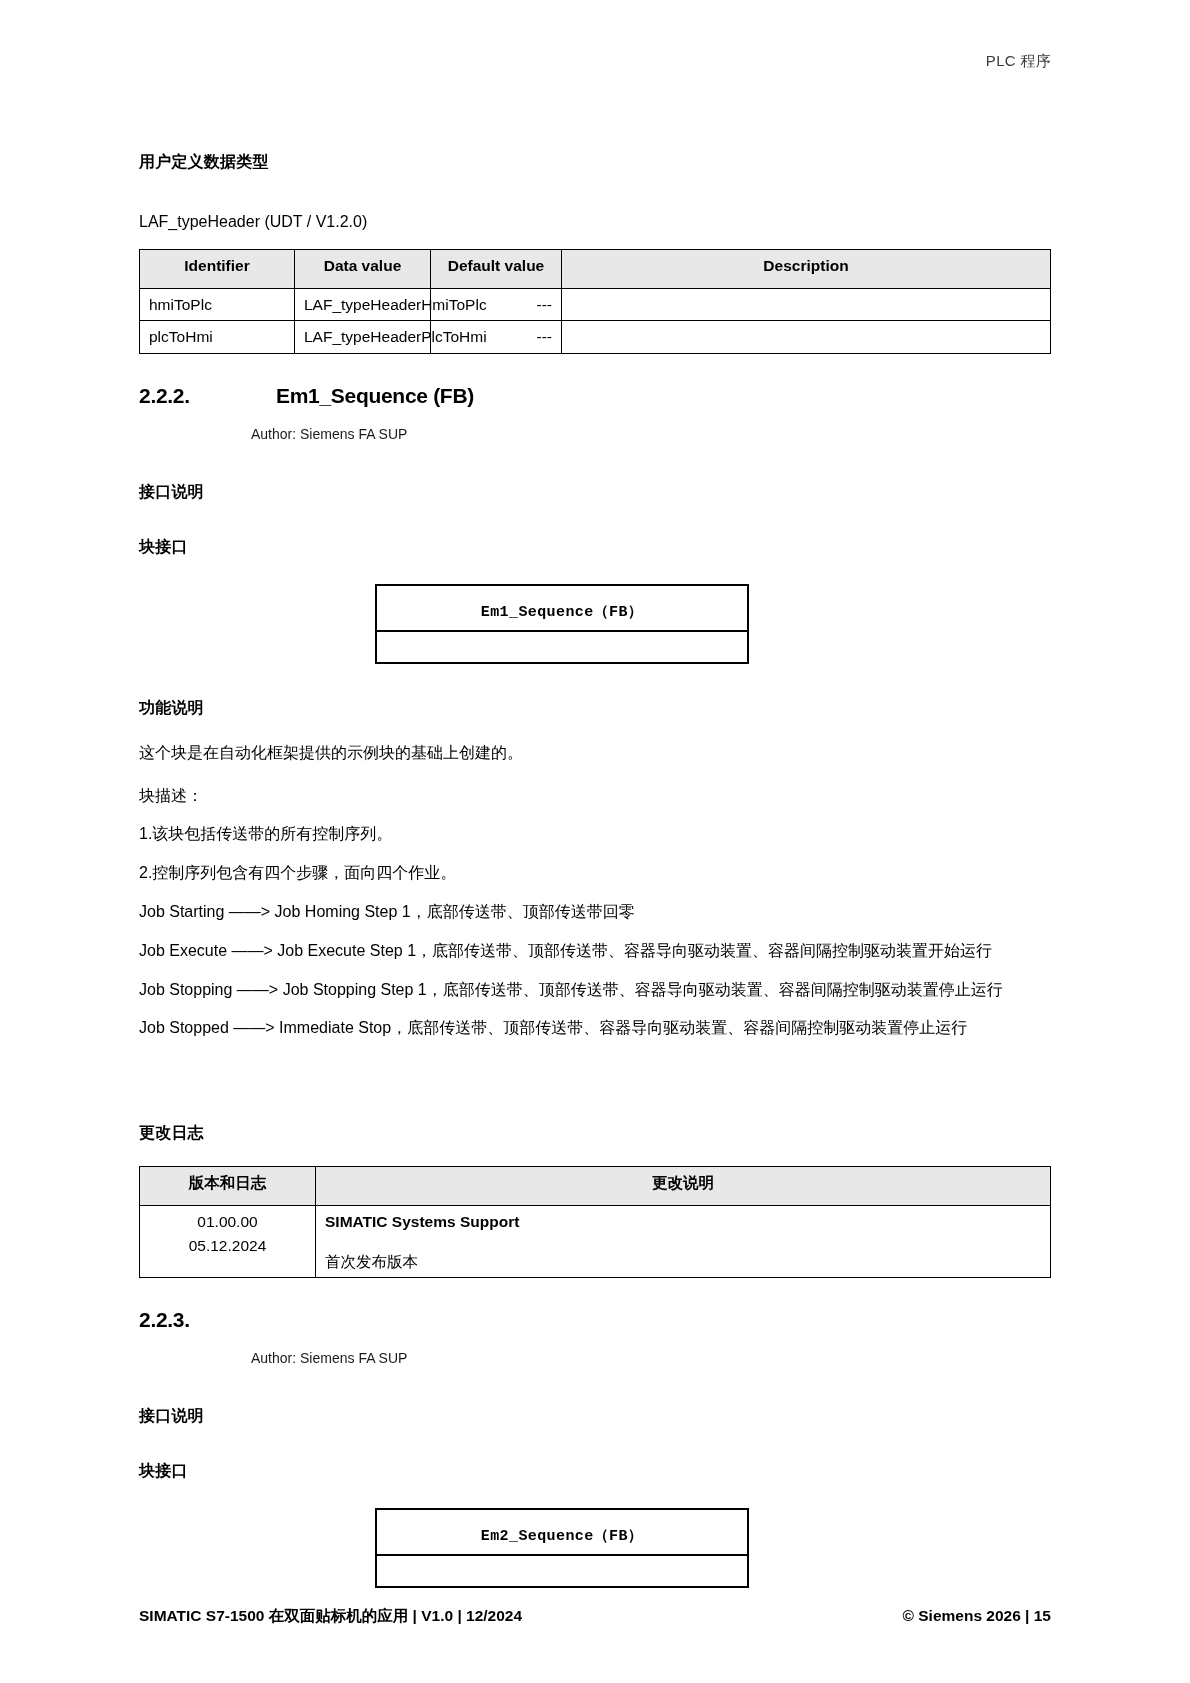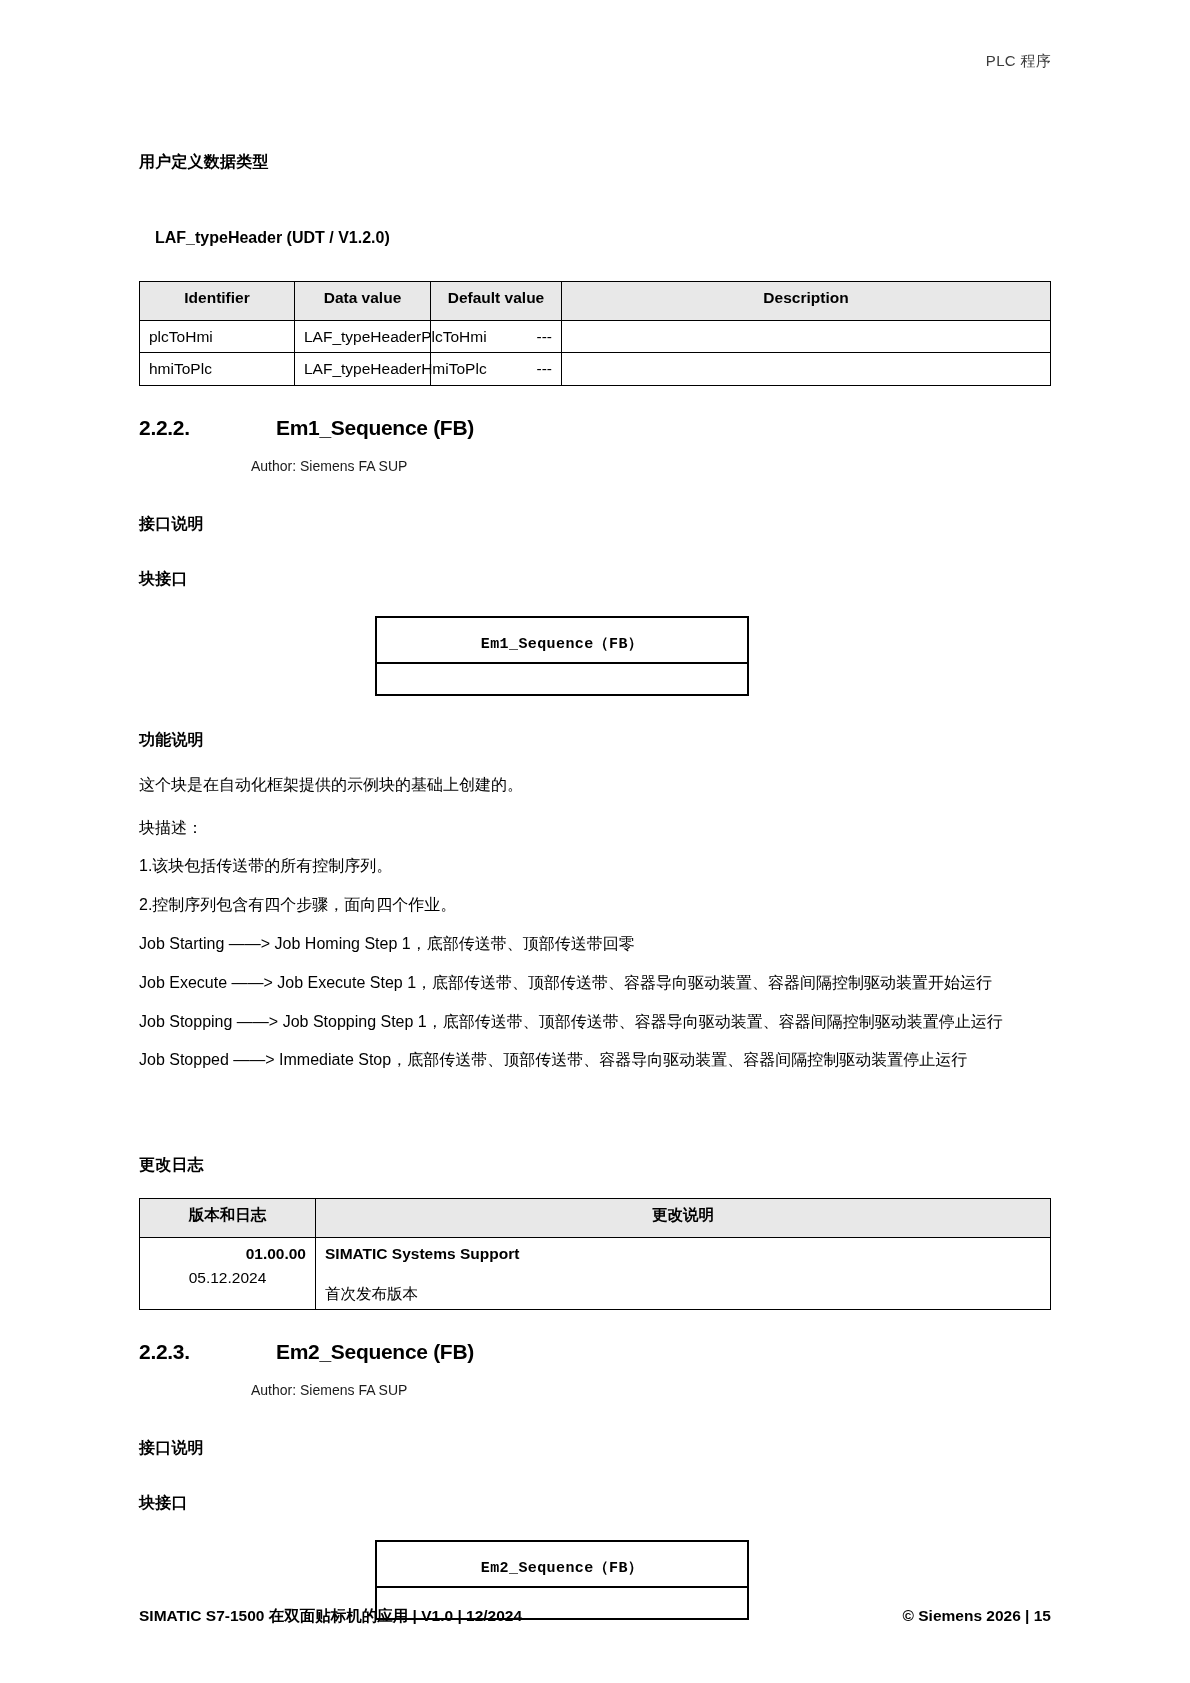--- a/index.html
+++ b/index.html
@@ -62,8 +62,8 @@
 
   .block-title {
     font-size: 16px;
-    font-weight: bold;
-    margin: 16px;
+    font-weight: normal;
+    margin: 0;
   }
 
   

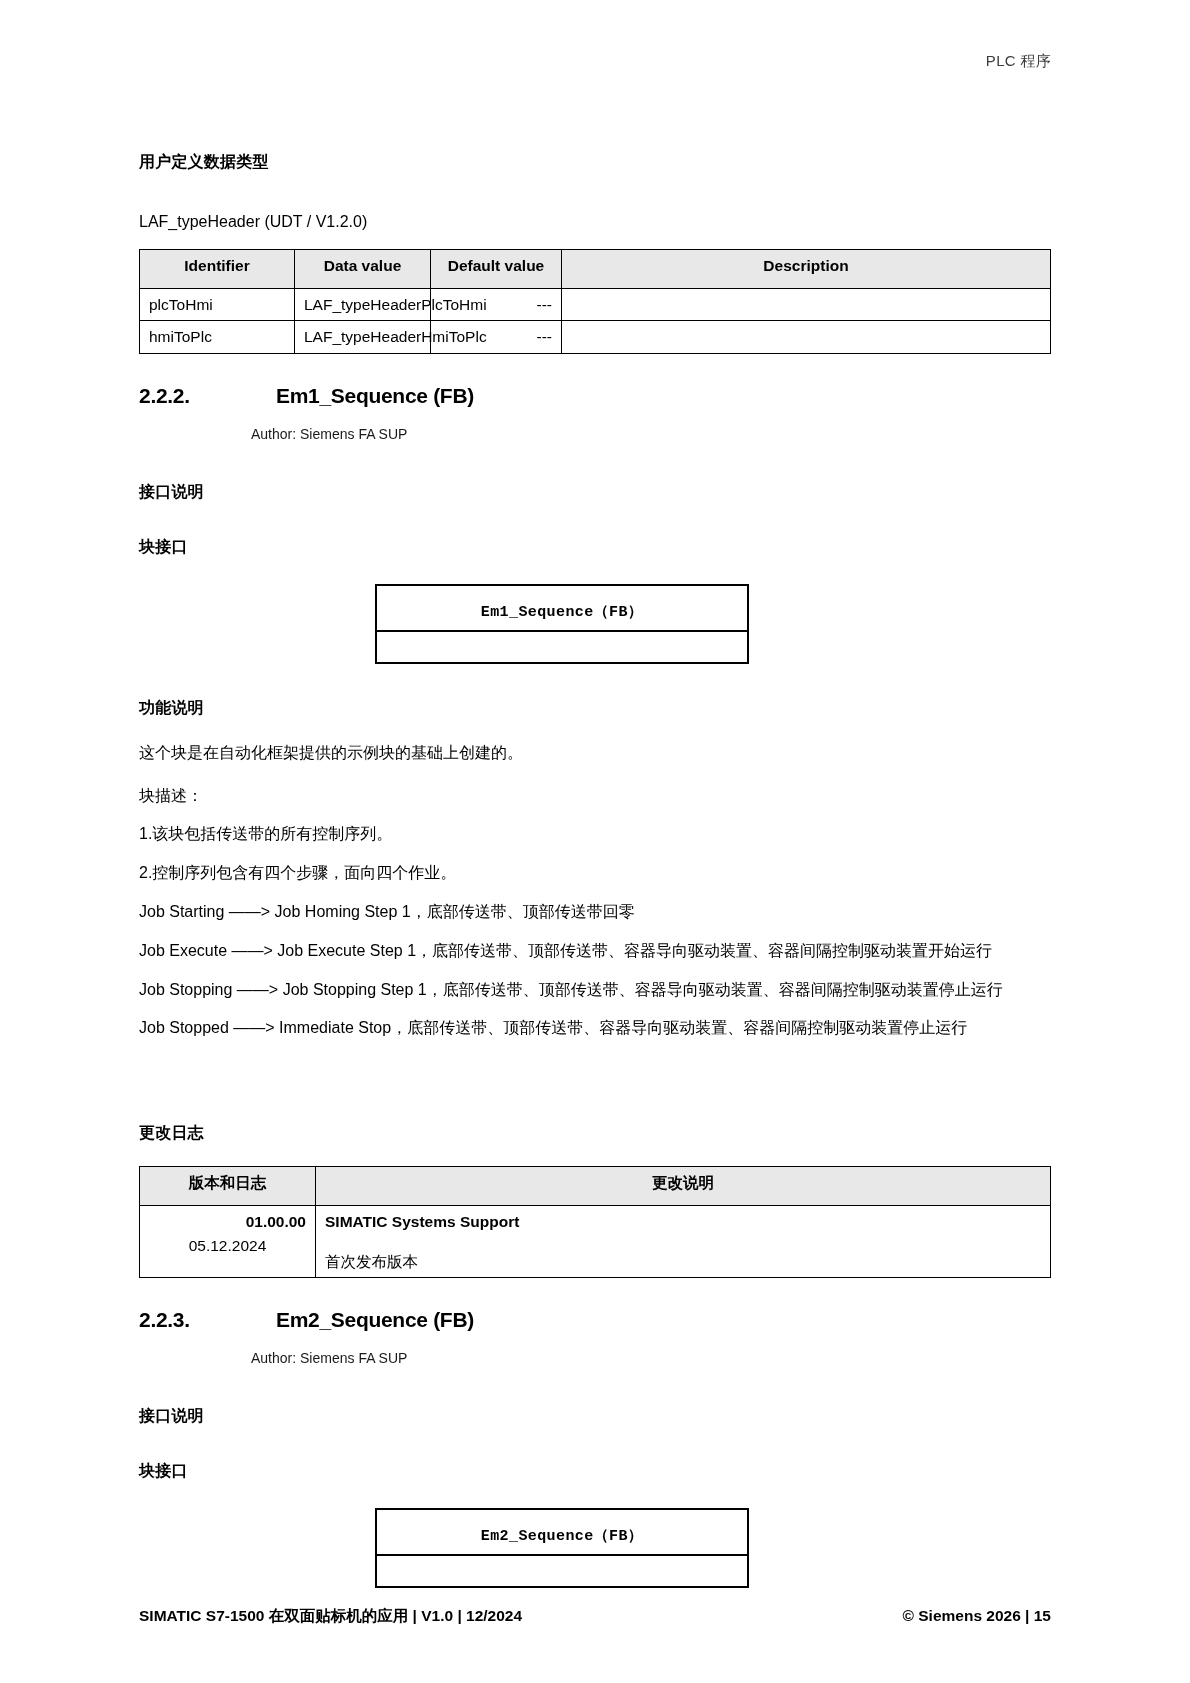--- a/index.html
+++ b/index.html
@@ -207,14 +207,14 @@
       </thead>
       <tbody>
         <tr>
+          <td>hmiToPlc</td>
+          <td>LAF_typeHeaderHmiToPlc</td>
+          <td class="num-right">---</td>
+          <td></td>
+        </tr>
+        <tr>
           <td>plcToHmi</td>
           <td>LAF_typeHeaderPlcToHmi</td>
-          <td class="num-right">---</td>
-          <td></td>
-        </tr>
-        <tr>
-          <td>hmiToPlc</td>
-          <td>LAF_typeHeaderHmiToPlc</td>
           <td class="num-right">---</td>
           <td></td>
         </tr>

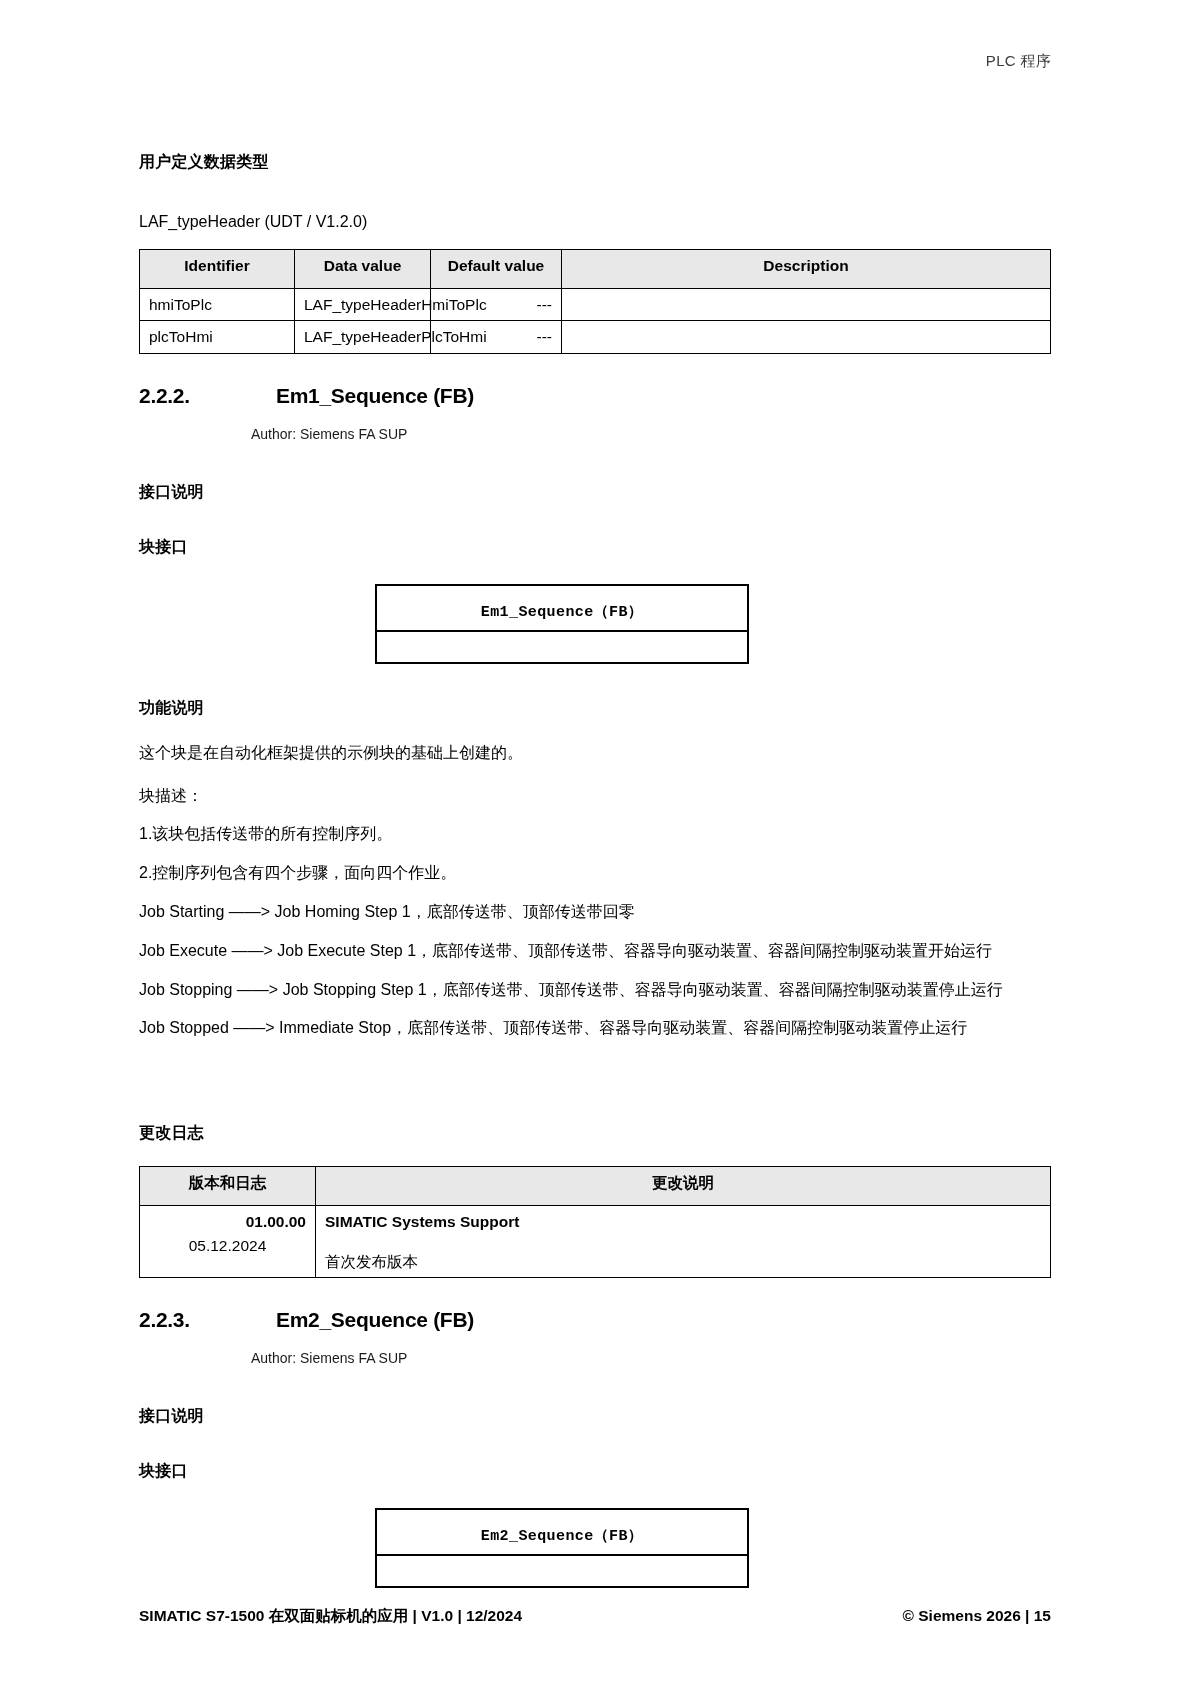--- a/index.html
+++ b/index.html
@@ -99,9 +99,8 @@
     text-align: center;
   }
   .chg-table td.ver .v {
-    font-weight: bold;
+    font-weight: normal;
     display: block;
-    text-align: right;
   }
   .chg-table td.ver .d {
     display: block;

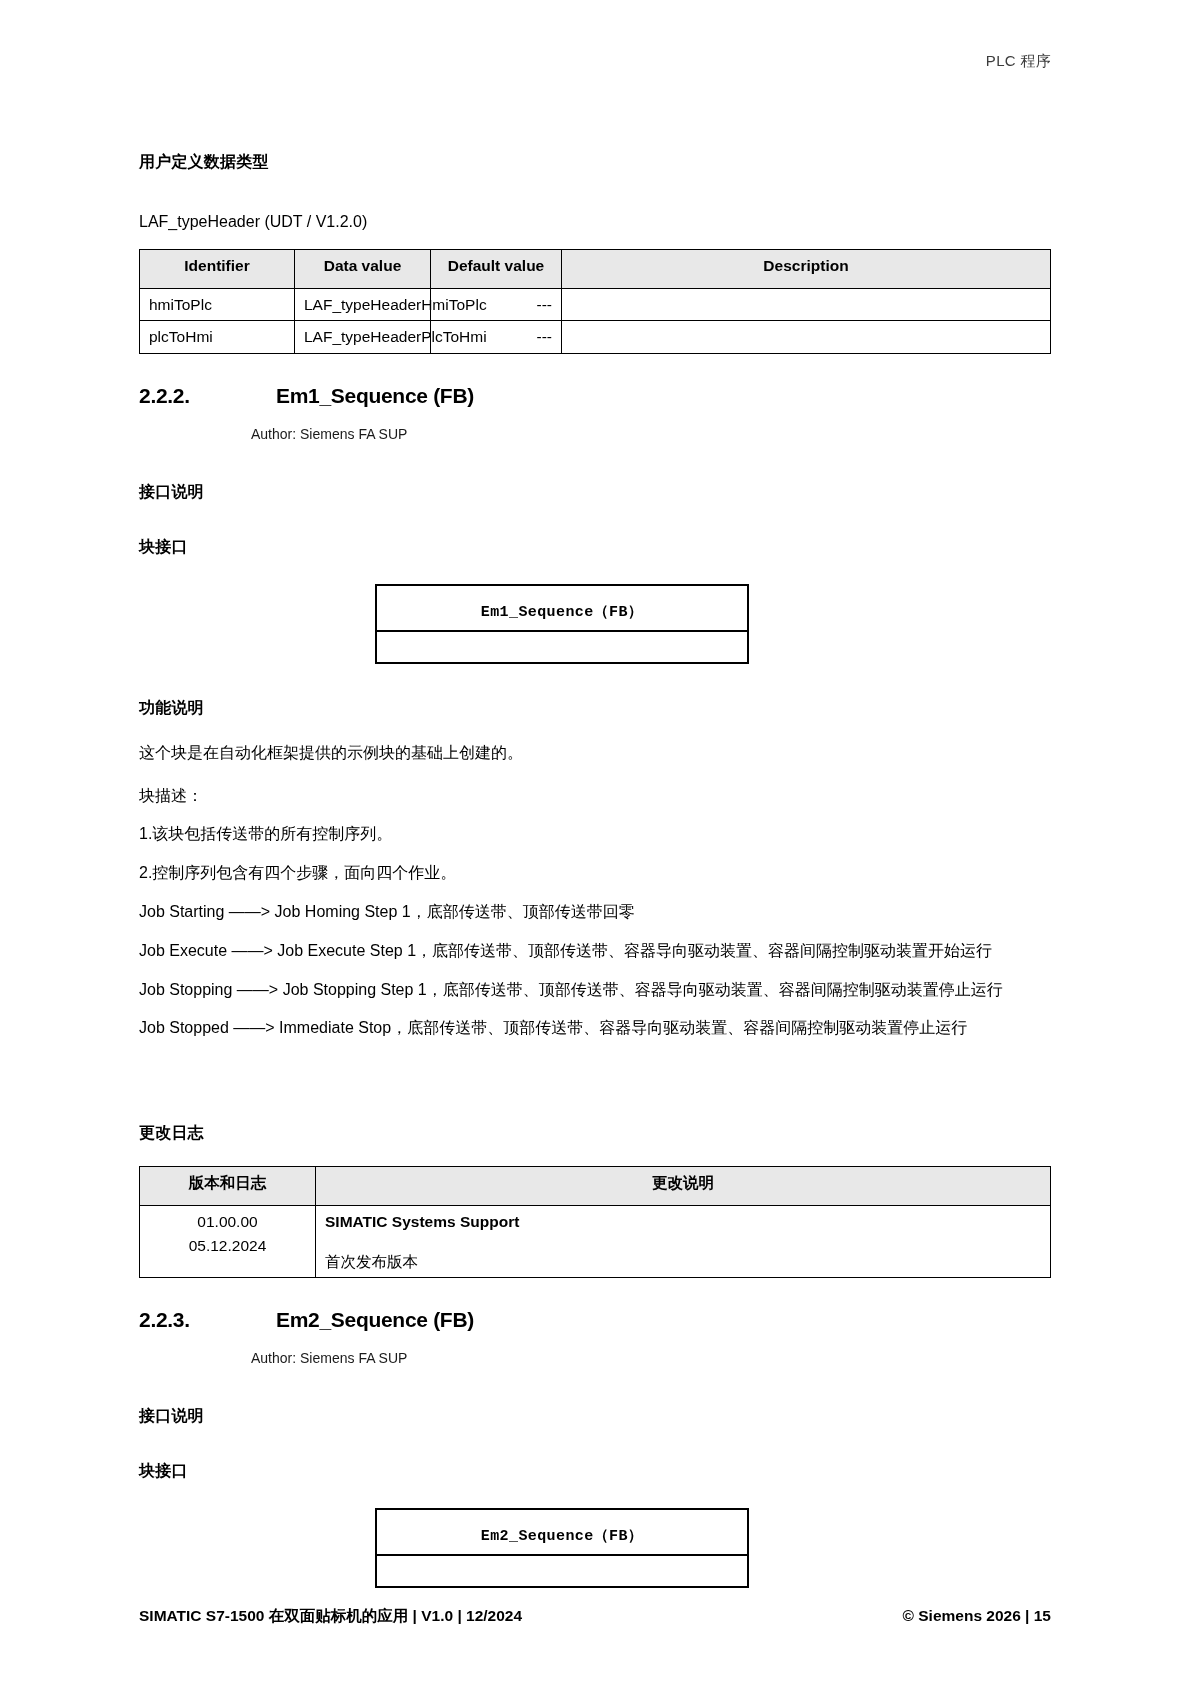--- a/index.html
+++ b/index.html
@@ -304,7 +304,6 @@
 
     <div class="sec-head">
       <span class="num">2.2.3.</span>
-      <span>Em2_Sequence (FB)</span>
     </div>
 
     <div class="spacer-18"></div>

